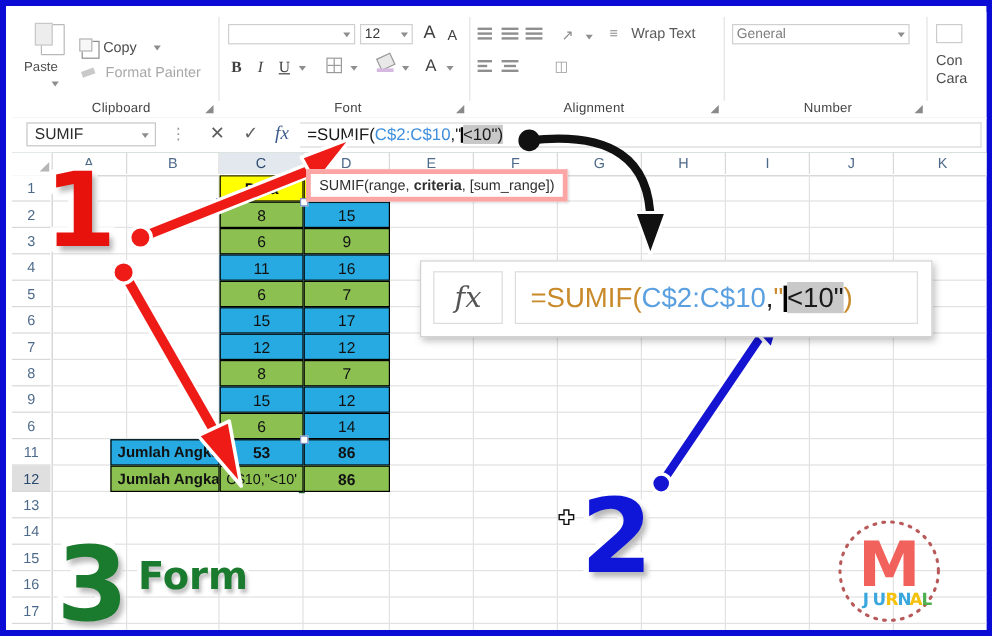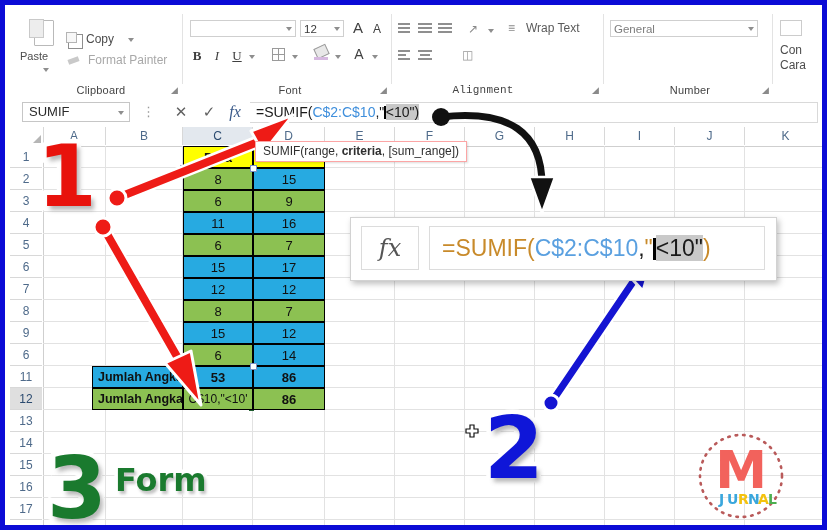--- a/index.html
+++ b/index.html
@@ -344,7 +344,7 @@
         <i></i>
       </div>
     <div style="position:absolute;left:452px;top:38px;font-size:12px;color:#9a9a9a;">◫</div>
-    <div class="grp-label" style="left:408px;width:130px;font-family:Liberation Mono, monospace;">Alignment</div>
+    <div class="grp-label" style="left:420px;width:130px;">Alignment</div>
     <div class="dlg" style="left:582px;">◢</div>
     <div class="grp-sep" style="left:593px;"></div>
 

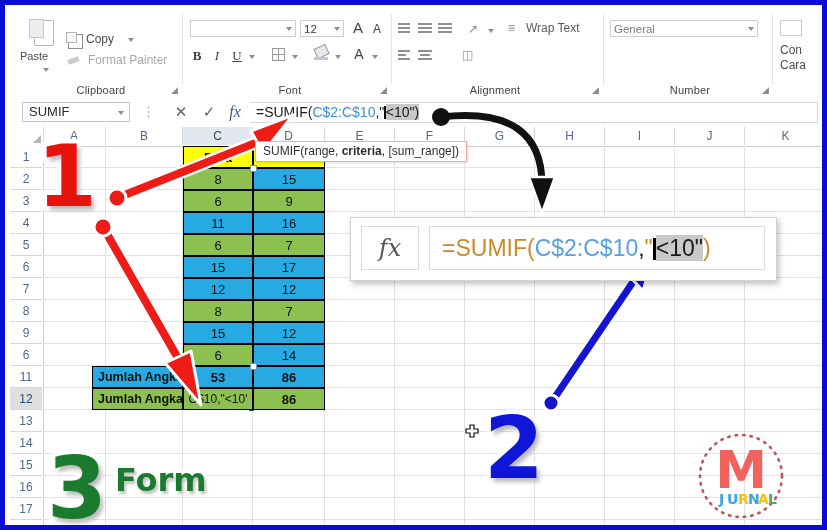--- a/index.html
+++ b/index.html
@@ -189,7 +189,7 @@
   
   #tooltip{
     position:absolute;left:250px;top:136px;
-    background:#ffffff;border:1px solid #fca5a5;
+    background:#ffffff;border:4px solid #fca5a5;
     font-size:12px;color:#2f2f2f;padding:2px 7px 3px 7px;
     white-space:nowrap;box-shadow:1px 1px 2px rgba(0,0,0,.14);
     z-index:40;

